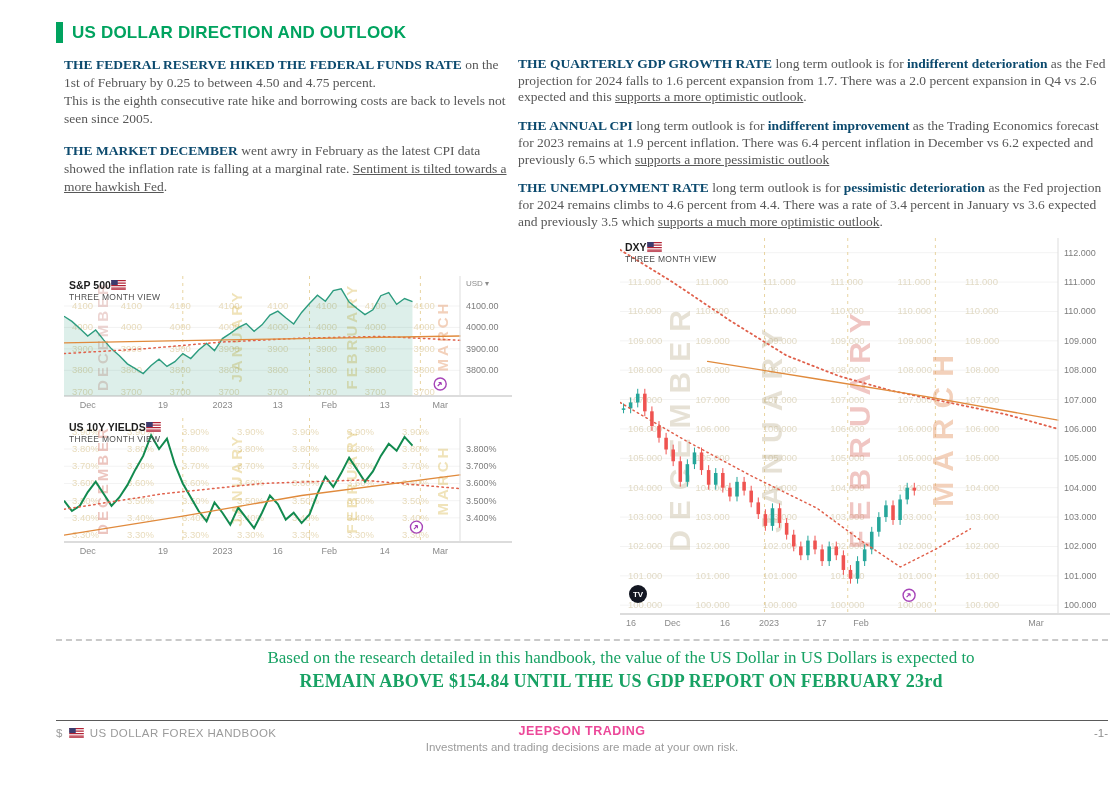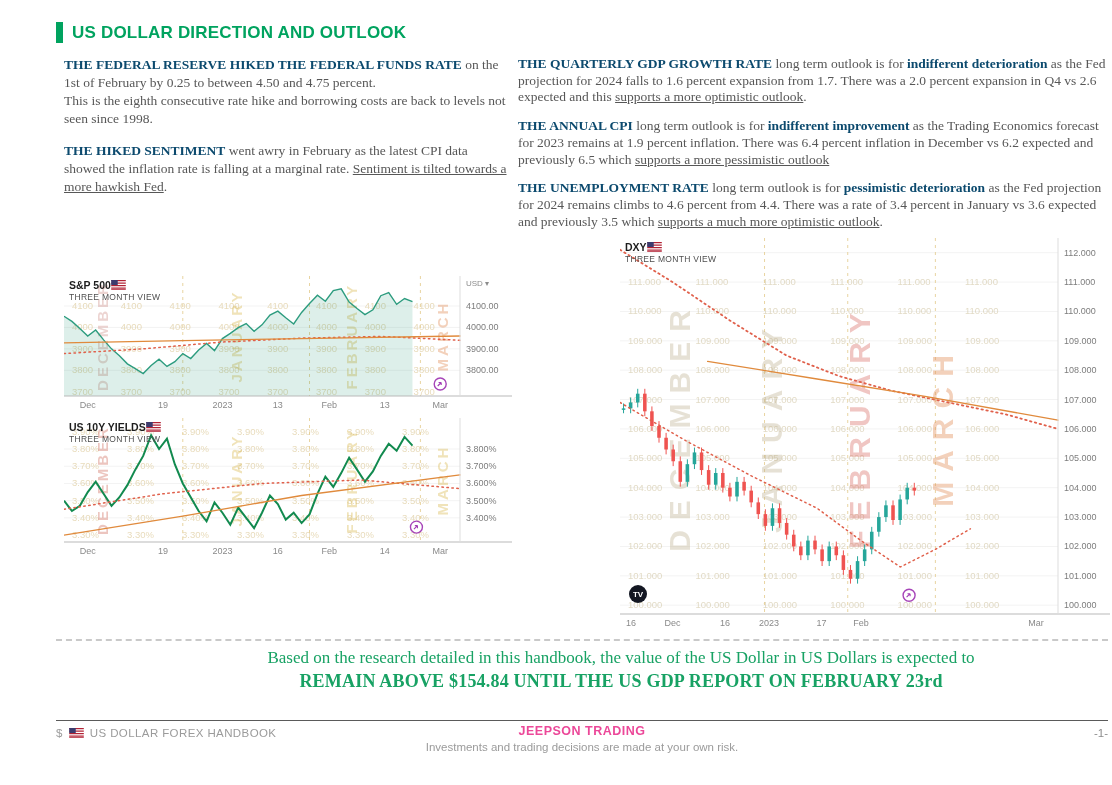--- a/index.html
+++ b/index.html
@@ -61,7 +61,7 @@
 
   <section class="col-left">
     <p class="para"><strong class="lead">THE FEDERAL RESERVE HIKED THE FEDERAL FUNDS RATE</strong><span> on the 1st of February by 0.25 to between 4.50 and 4.75 percent.</span>
-      <span class="block">This is the eighth consecutive rate hike and borrowing costs are back to levels not seen since 1998.</span>
+      <span class="block">This is the eighth consecutive rate hike and borrowing costs are back to levels not seen since 2005.</span>
     </p>
     <p class="para"><strong class="lead">THE HIKED SENTIMENT</strong><span> went awry in February as the latest CPI data showed the inflation rate is falling at a marginal rate. </span><span class="linkline">Sentiment is tilted towards a more hawkish Fed</span><span>.</span></p>
   </section>

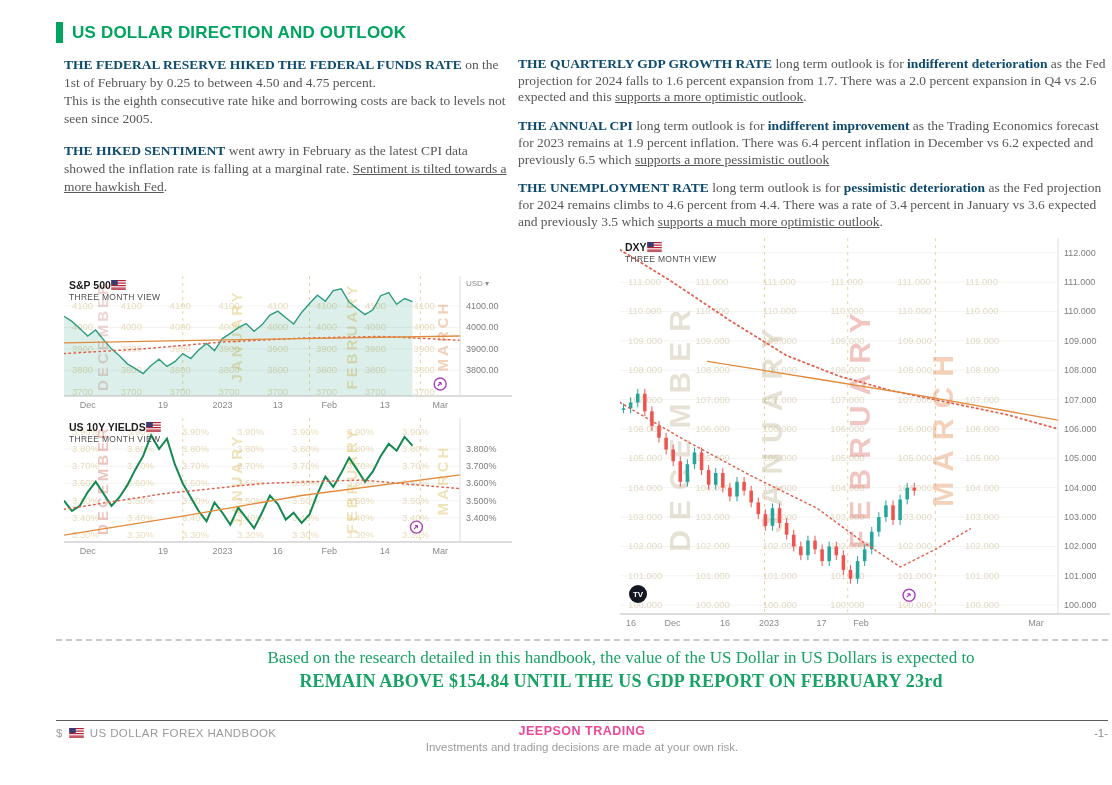--- a/index.html
+++ b/index.html
@@ -63,7 +63,7 @@
     <p class="para"><strong class="lead">THE FEDERAL RESERVE HIKED THE FEDERAL FUNDS RATE</strong><span> on the 1st of February by 0.25 to between 4.50 and 4.75 percent.</span>
       <span class="block">This is the eighth consecutive rate hike and borrowing costs are back to levels not seen since 2005.</span>
     </p>
-    <p class="para"><strong class="lead">THE HIKED SENTIMENT</strong><span> went awry in February as the latest CPI data showed the inflation rate is falling at a marginal rate. </span><span class="linkline">Sentiment is tilted towards a more hawkish Fed</span><span>.</span></p>
+    <p class="para"><strong class="lead">THE MARKET DECEMBER</strong><span> went awry in February as the latest CPI data showed the inflation rate is falling at a marginal rate. </span><span class="linkline">Sentiment is tilted towards a more hawkish Fed</span><span>.</span></p>
   </section>
 
   <section class="col-right">

